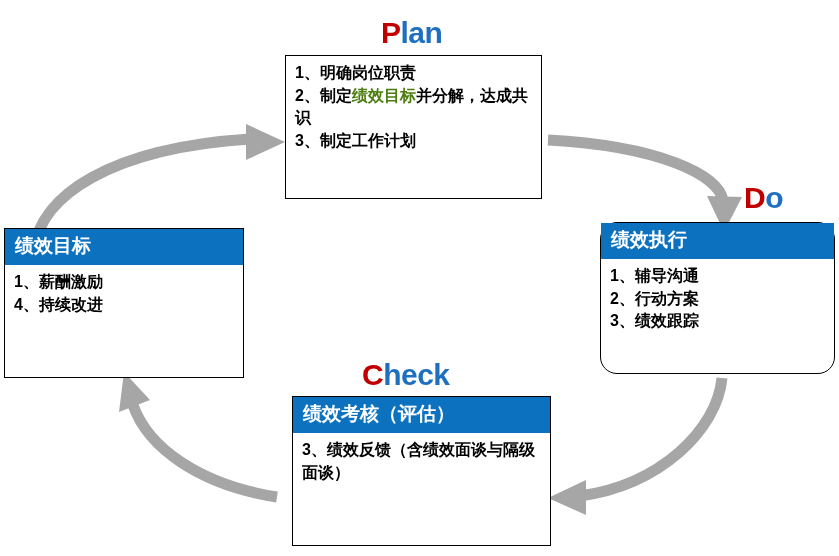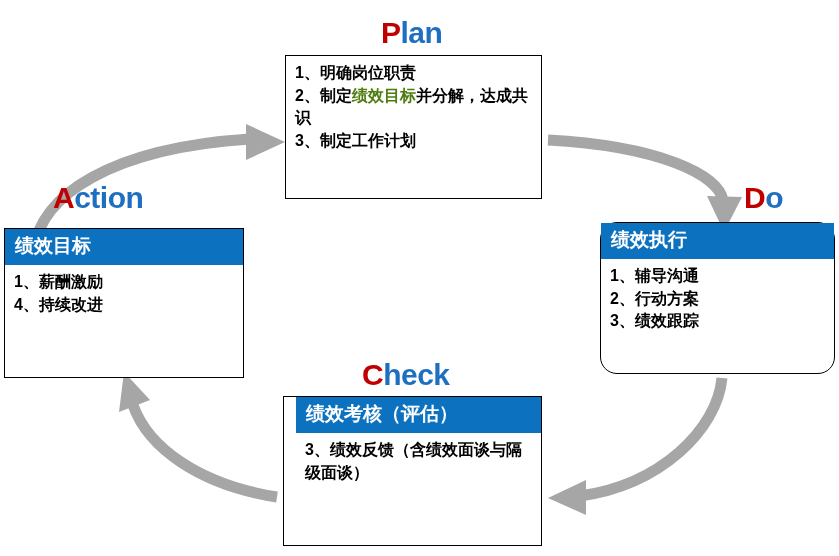--- a/index.html
+++ b/index.html
@@ -118,9 +118,6 @@
     <span class="ini">C</span><span class="rest">heck</span>
   </div>
 
-  <div class="phase-label" id="label-action">
-    <span class="ini">A</span><span class="rest">ction</span>
-  </div>
 
   <div class="card" id="card-plan">
     <div class="card-body">

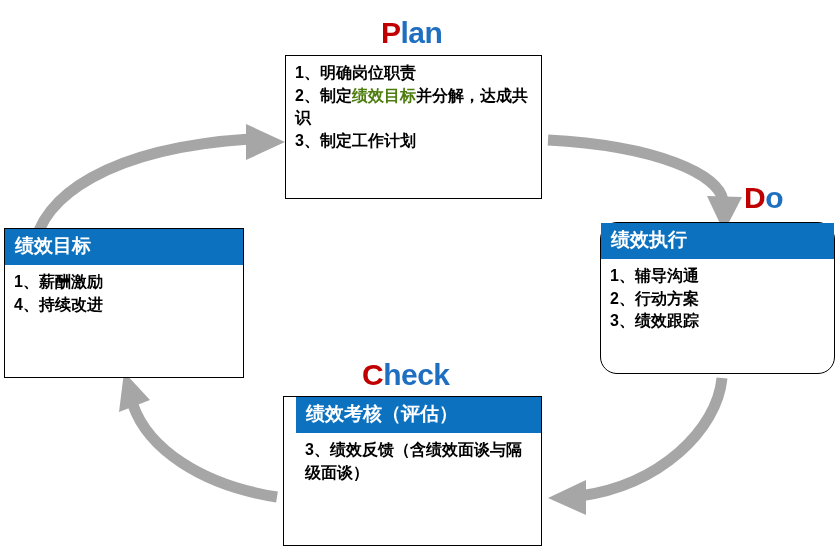--- a/index.html
+++ b/index.html
@@ -70,7 +70,7 @@
   
   #card-plan   { left: 285px; top: 55px;  width: 257px; height: 144px; }
   #card-do     { left: 600px; top: 222px; width: 235px; height: 152px; border-radius: 17px; }
-  #card-check  { left: 283px; top: 396px; width: 259px; height: 150px; padding-left: 12px; }
+  #card-check  { left: 292px; top: 396px; width: 259px; height: 150px; }
   #card-action { left: 4px;   top: 228px; width: 240px; height: 150px; }
 
   #label-plan   { left: 381px; top: 18px; }

